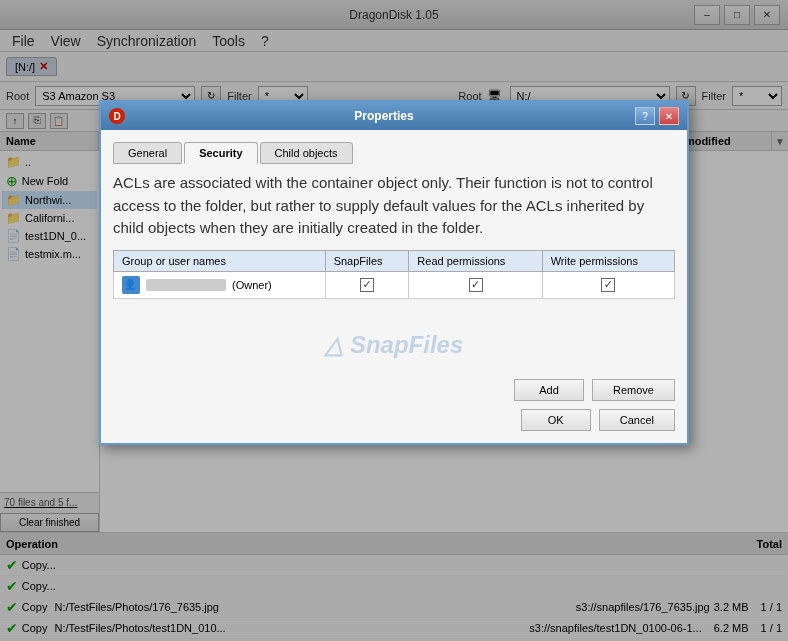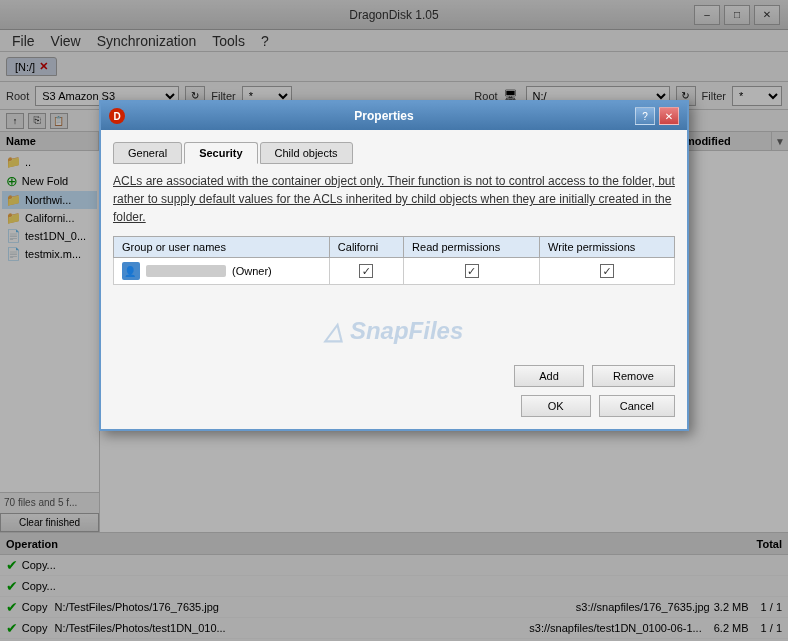--- a/index.html
+++ b/index.html
@@ -109,7 +109,7 @@
       font-size: 11px;
       padding: 0 2px;
     }
-    .path-select-wide { width: 144px; }
+    .path-select-wide { width: 160px; }
     .path-select-narrow { width: 50px; }
     .icon-btn {
       width: 20px;

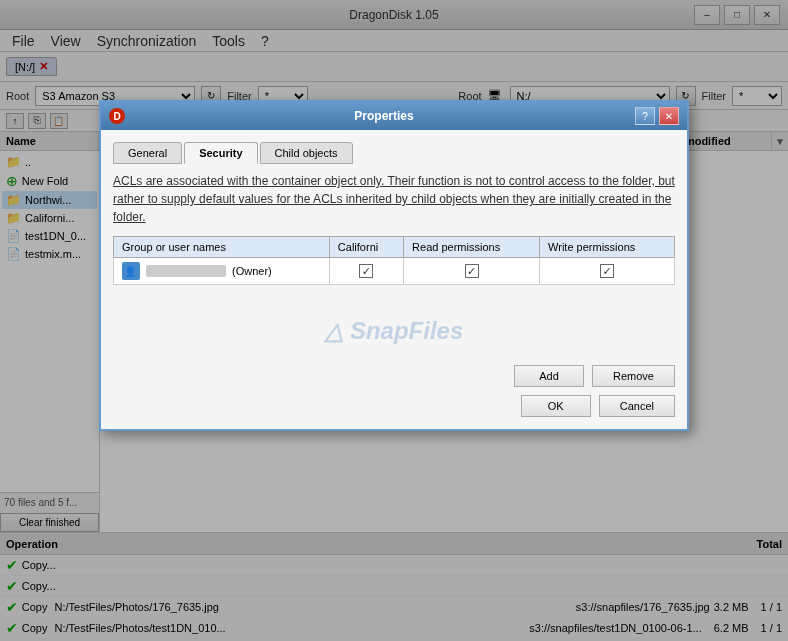--- a/index.html
+++ b/index.html
@@ -298,11 +298,10 @@
 
     
     .acl-desc {
-      font-size: 12px;
+      font-size: 15px;
       color: #333;
       margin-bottom: 10px;
       line-height: 1.5;
-      text-decoration: underline;
     }
 
     

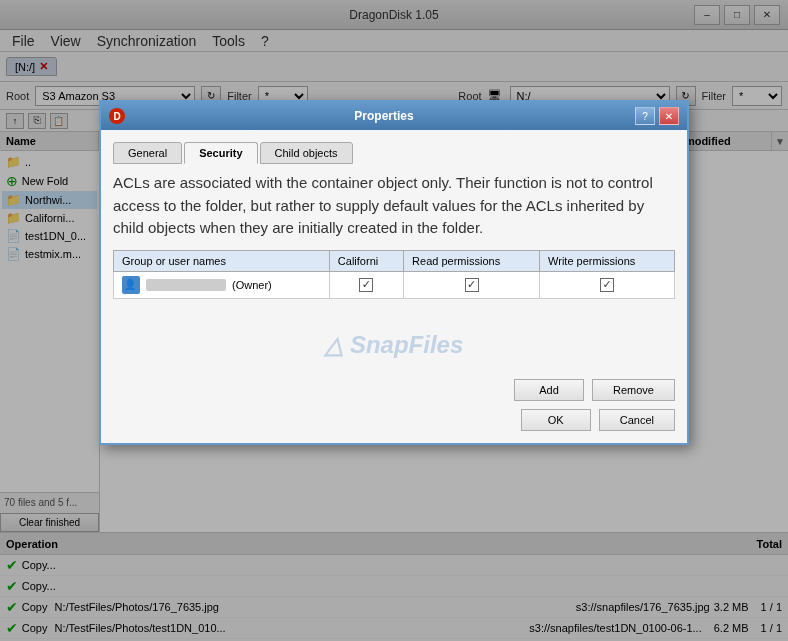--- a/index.html
+++ b/index.html
@@ -605,7 +605,7 @@
         <thead>
           <tr>
             <th>Group or user names</th>
-            <th>Californi</th>
+            <th>SnapFiles</th>
             <th>Read permissions</th>
             <th>Write permissions</th>
           </tr>

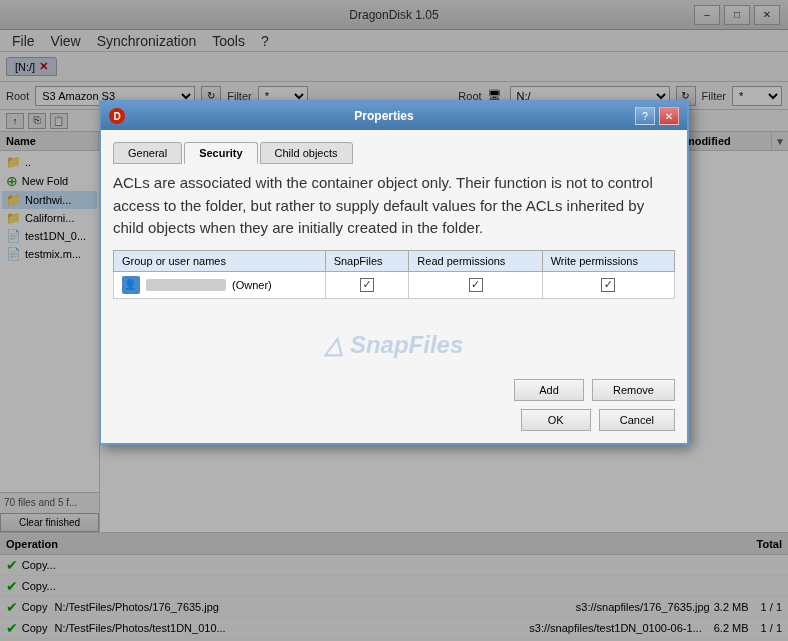--- a/index.html
+++ b/index.html
@@ -401,6 +401,7 @@
       bottom: 0;
       left: 0;
       right: 0;
+      text-decoration: underline;
     }
     .left-status {
       padding: 3px 4px;

